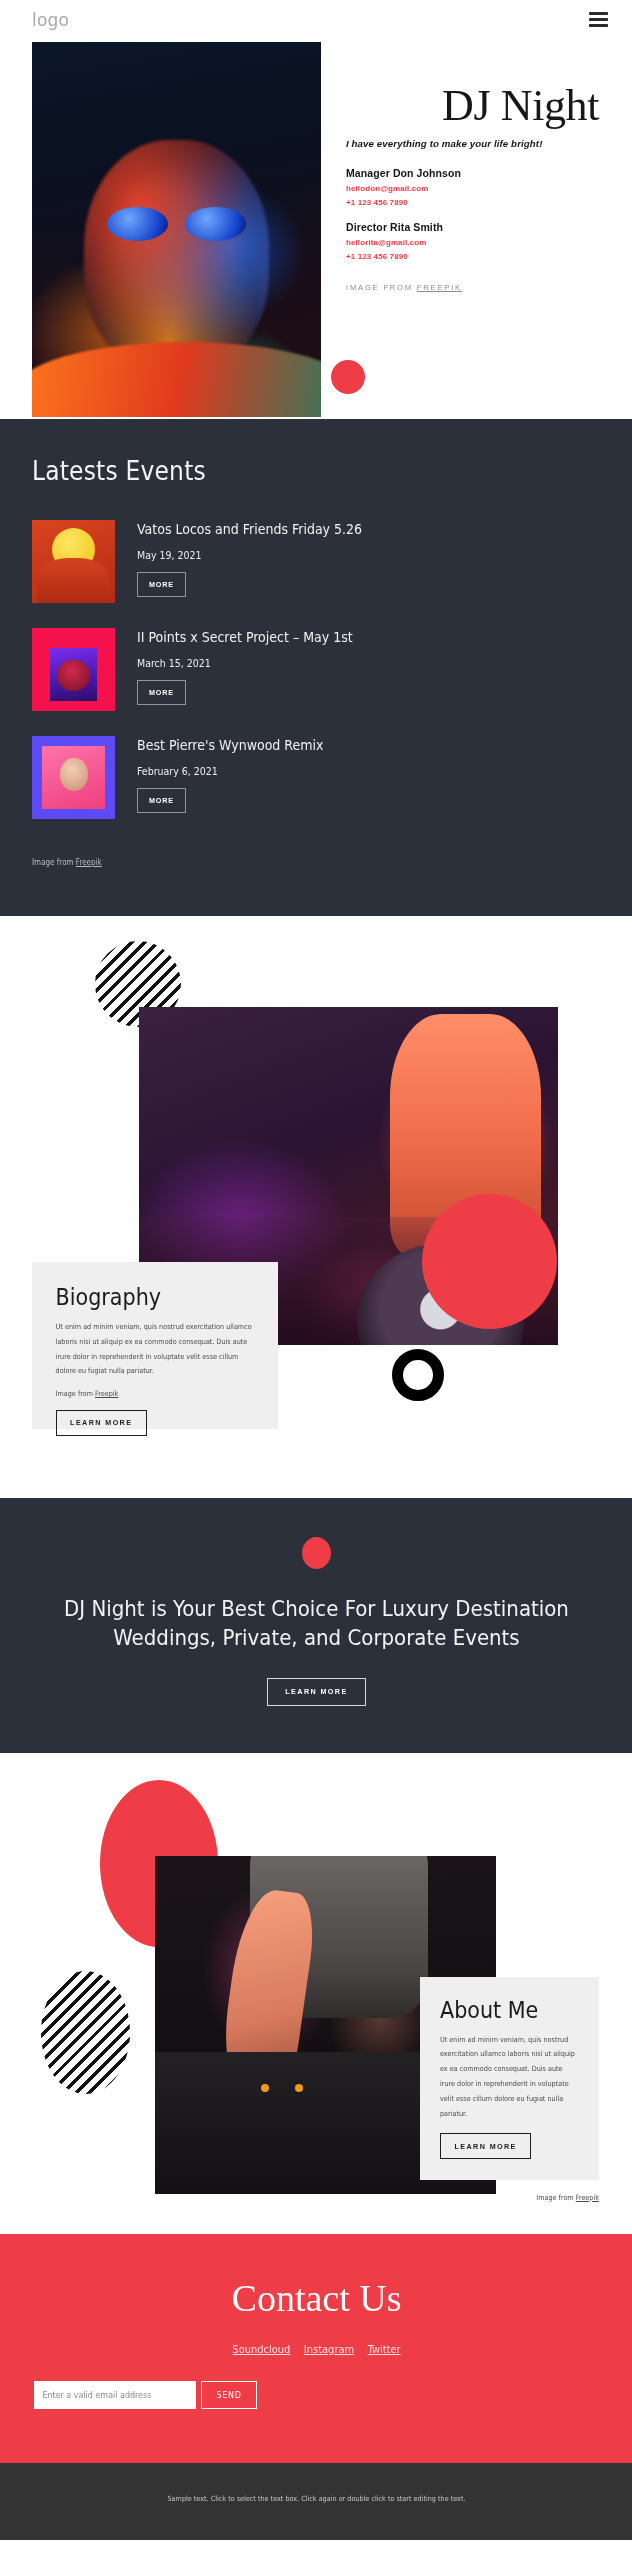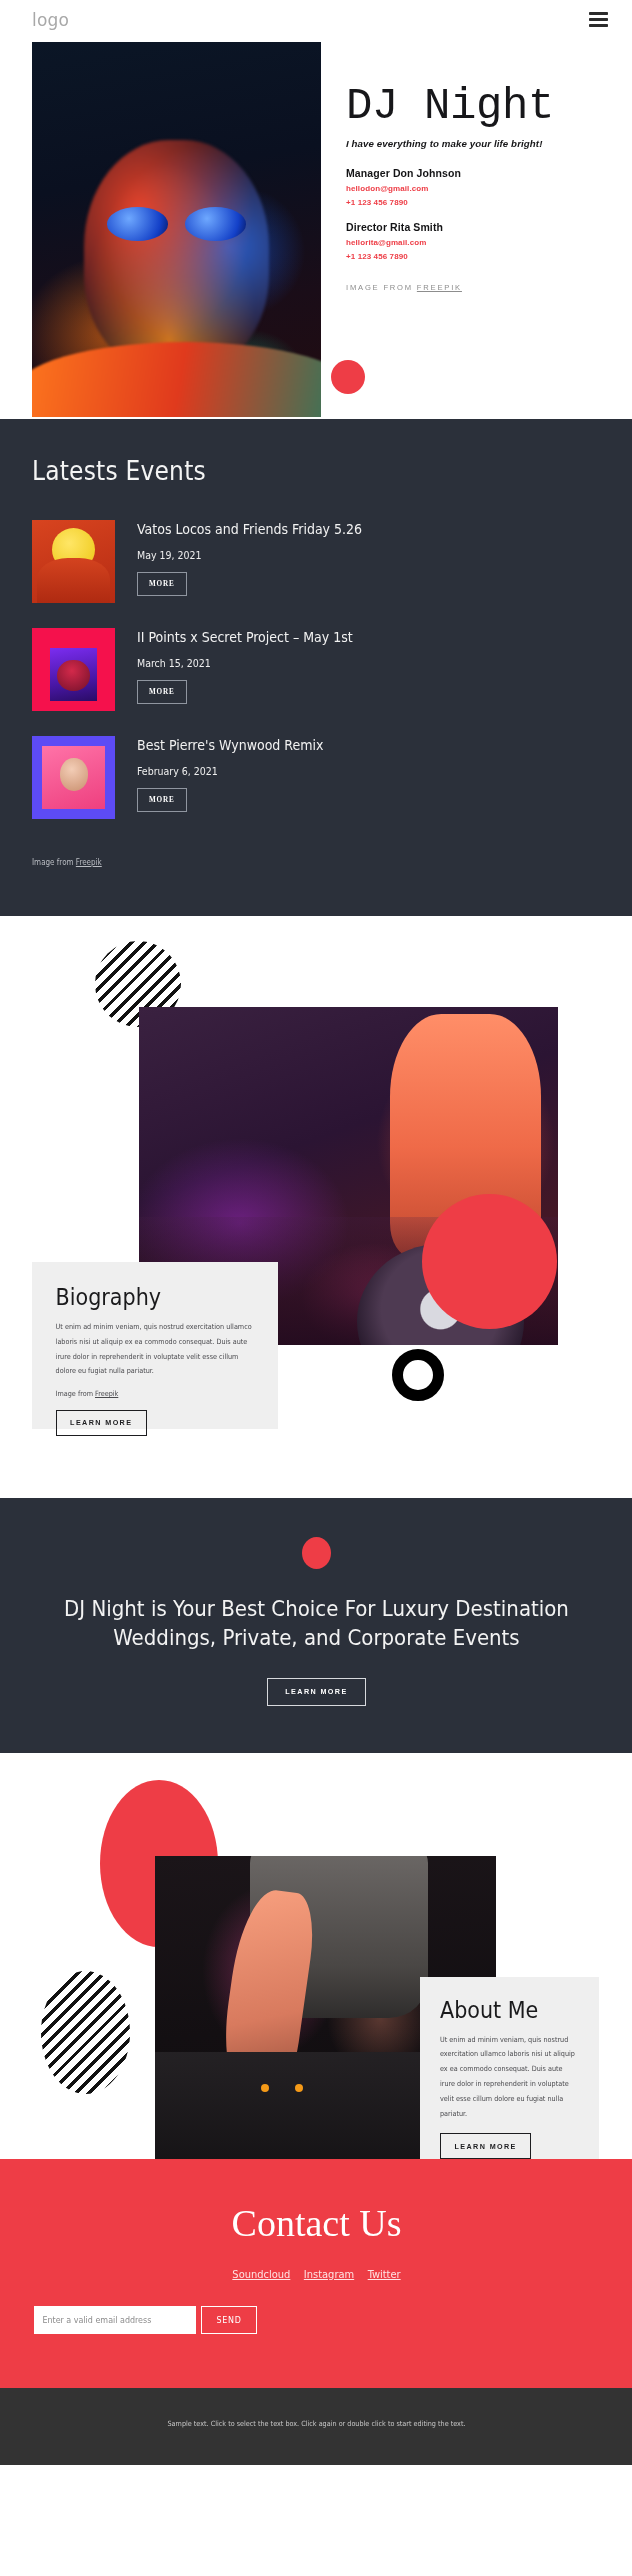--- a/index.html
+++ b/index.html
@@ -71,9 +71,10 @@
 
   .hero-text { position: absolute; left: 346px; top: 44px; width: 253px; }
   .hero-title {
-    font-family: Liberation Mono, monospace;
+    font-family: Liberation Serif, serif;
     font-size: 44px; font-weight: 300; color: #17171a; line-height: 1.05;
     letter-spacing: -0.4px;
+    text-align: right;
   }
   .hero-tagline {
     margin-top: 8.4px; font-size: 9.7px; font-style: italic; font-weight: 700;

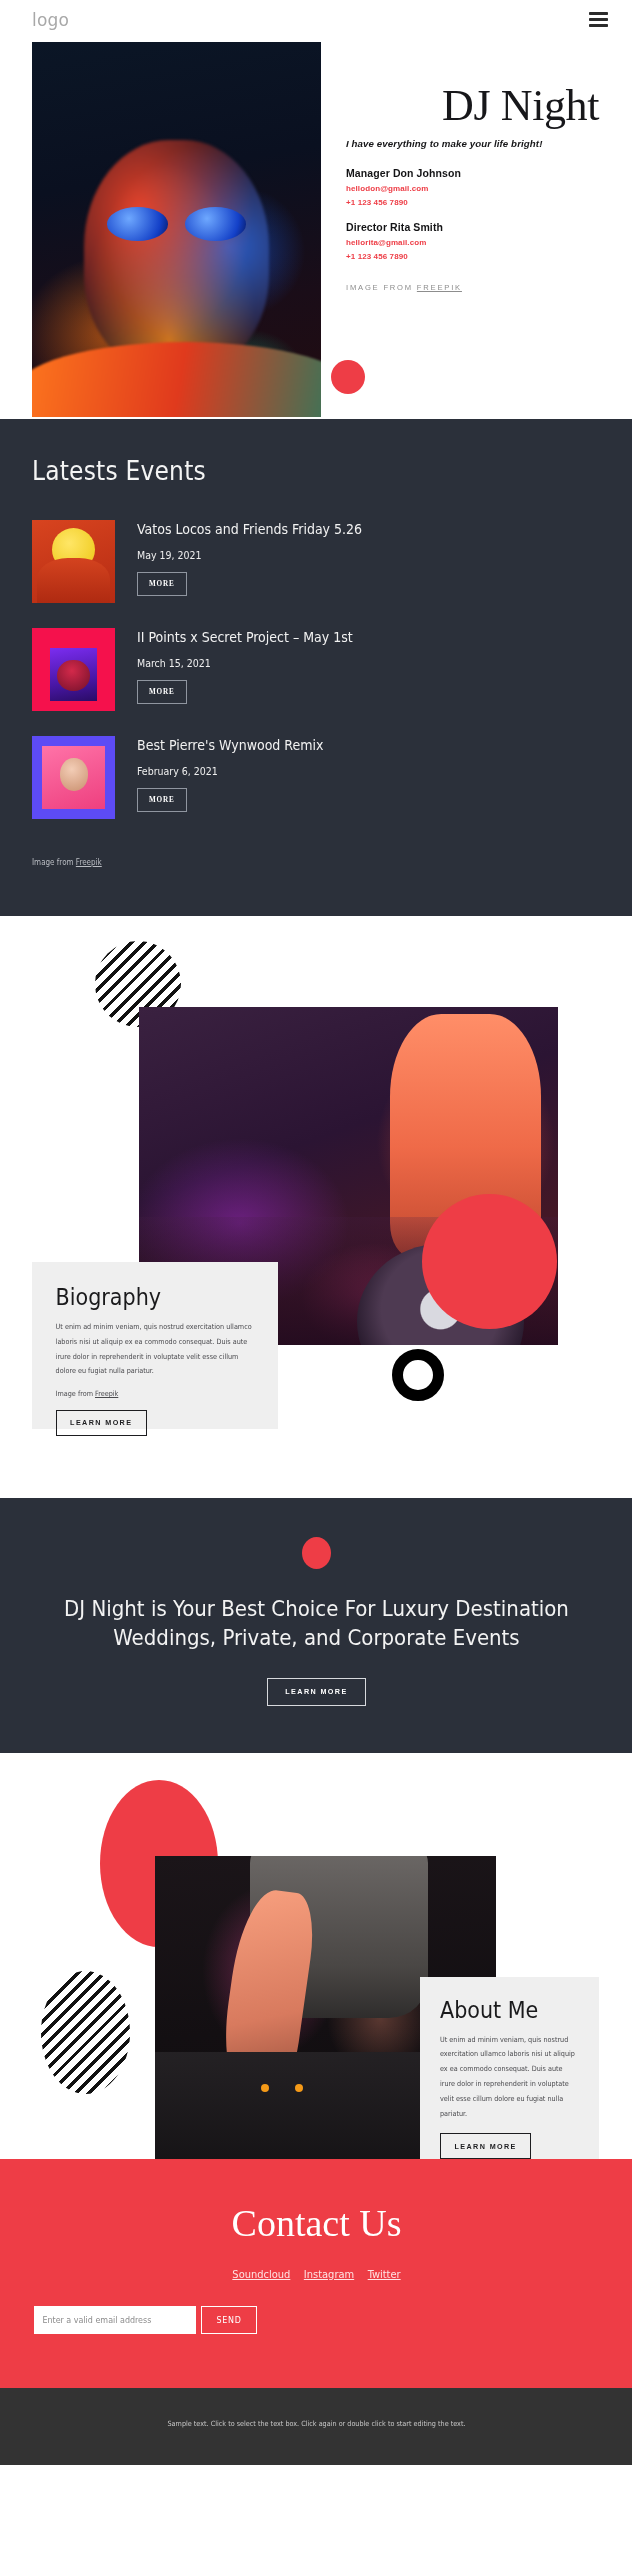--- a/index.html
+++ b/index.html
@@ -148,7 +148,7 @@
   .btn-more {
     margin-top: 11.8px; display: inline-block; border: 0.8px solid #9096a0;
     background: transparent; color: #fff; font-size: 7.2px; font-weight: 700;
-    letter-spacing: 0.8px; padding: 6.8px 11px; cursor: pointer; font-family: Liberation Serif, serif;
+    letter-spacing: 0.8px; padding: 6.8px 11px; cursor: pointer;
   }
   .events-credit {
     margin-top: 39px; font-size: 8px; color: #b9bcc2;

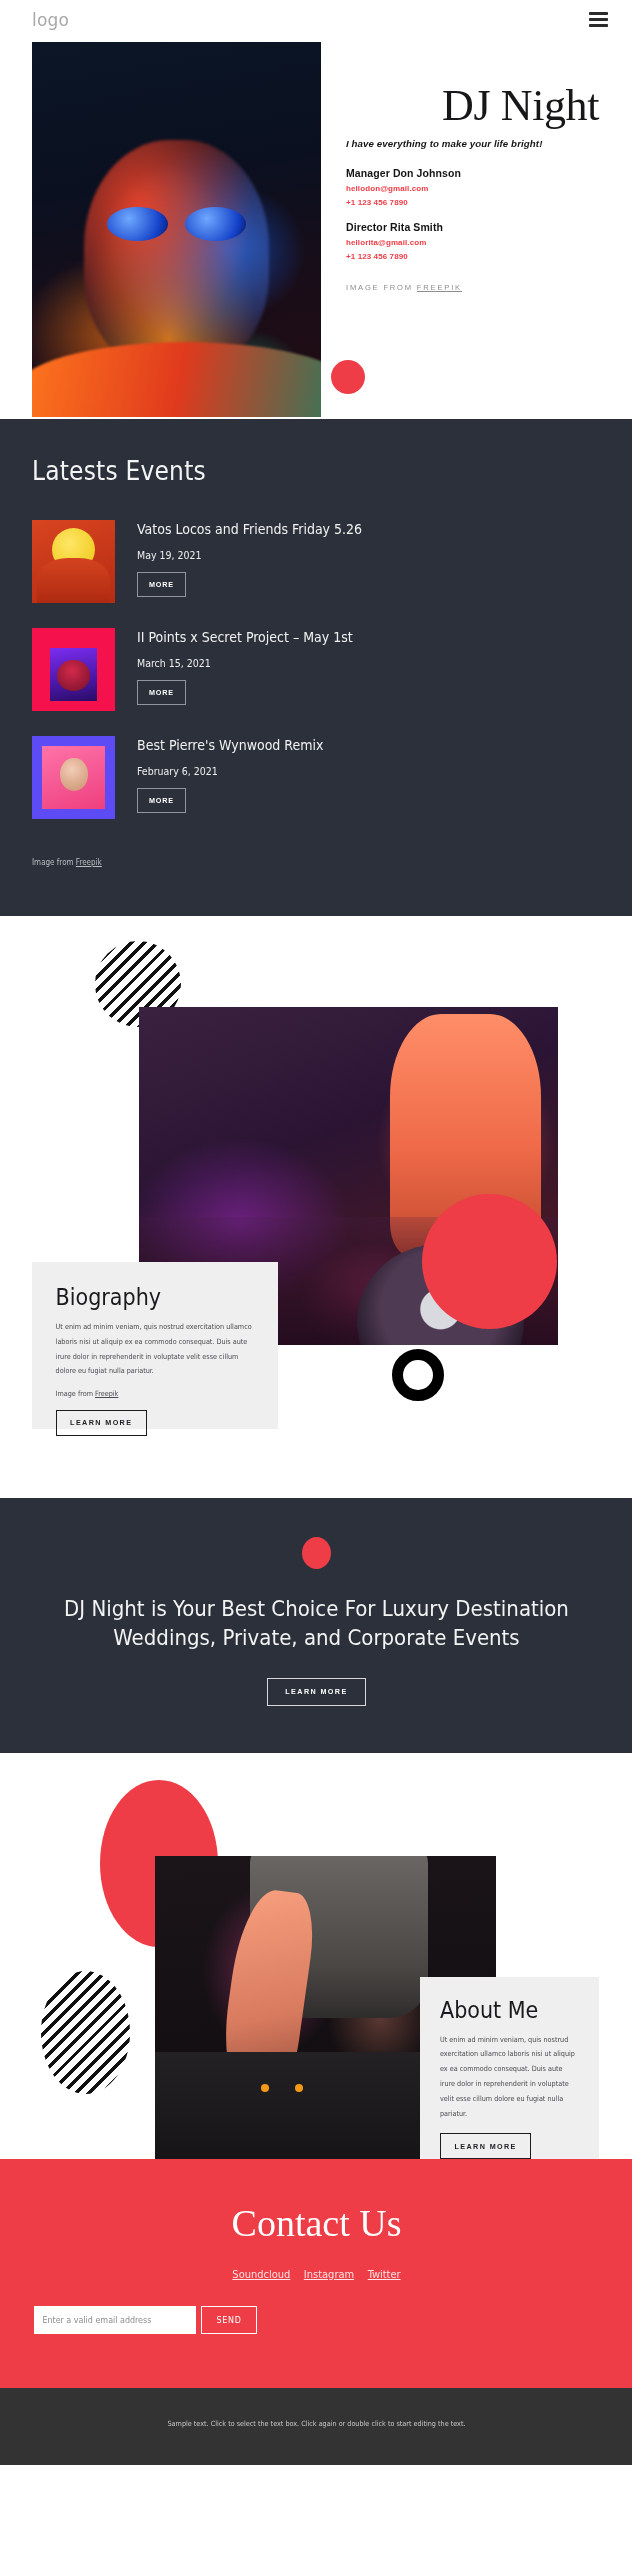--- a/index.html
+++ b/index.html
@@ -236,7 +236,7 @@
   }
 
   
-  .about { position: relative; width: 633px; height: 406px; background: #fff; overflow: hidden; }
+  .about { position: relative; width: 633px; height: 481px; background: #fff; overflow: hidden; }
   .about-red {
     position: absolute; left: 100px; top: 27px; width: 118px; height: 167px;
     border-radius: 50%; background: #ee3d46;

